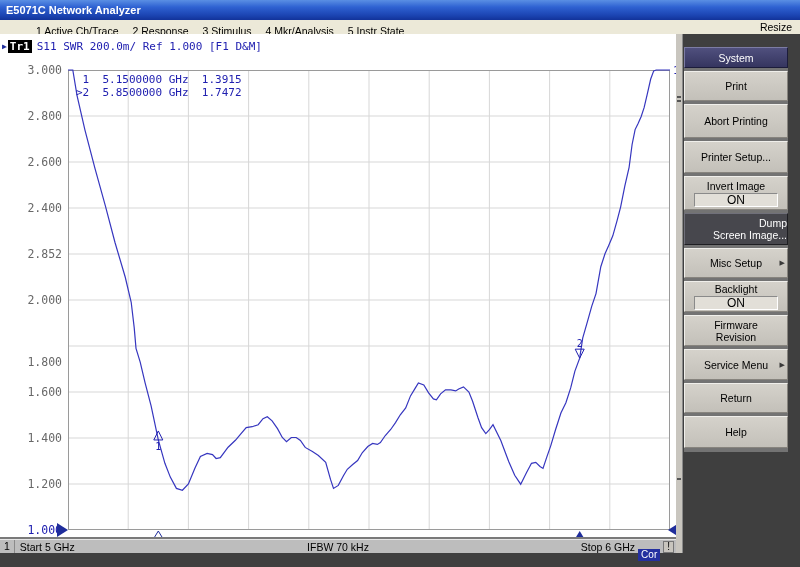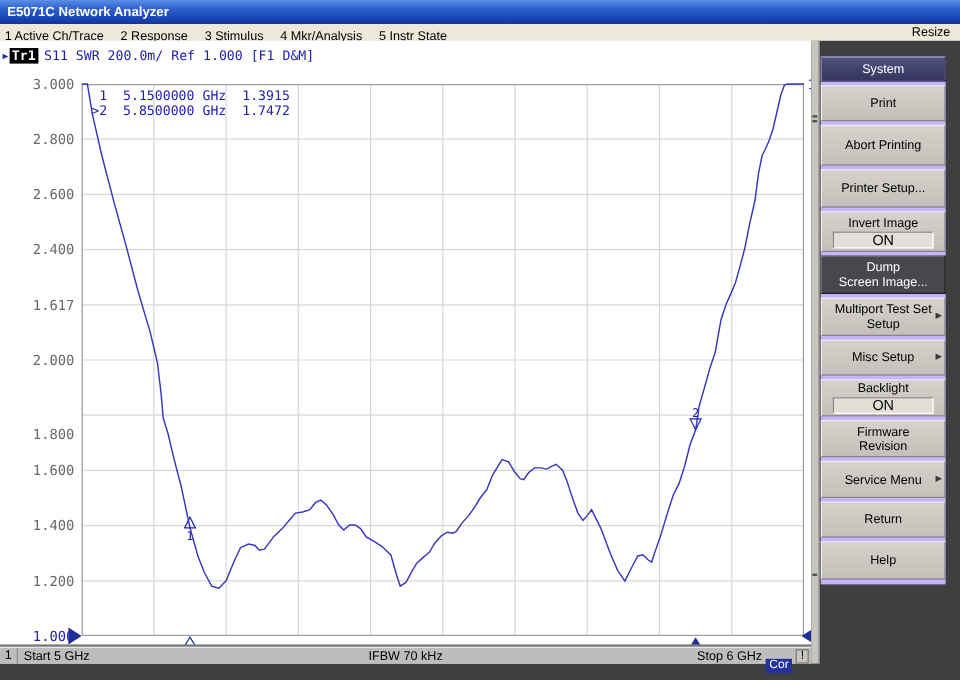--- a/index.html
+++ b/index.html
@@ -14,8 +14,8 @@
   }
   .menubar {
     position:absolute; left:0; top:20px; width:800px; height:24px;
-    background:#ece9d8; border-bottom:5px solid #22c55e;
-    font-size:10.5px; color:#000; display:flex; align-items:center;
+    background:#ece9d8; border-bottom:2px solid #22c55e;
+    font-size:10.5px; color:#000; display:flex; align-items:center;padding-left:32px;
   }
   .menubar .items { display:flex; gap:14px; padding-left:4px; }
   .menubar .menu-item { cursor:default; }

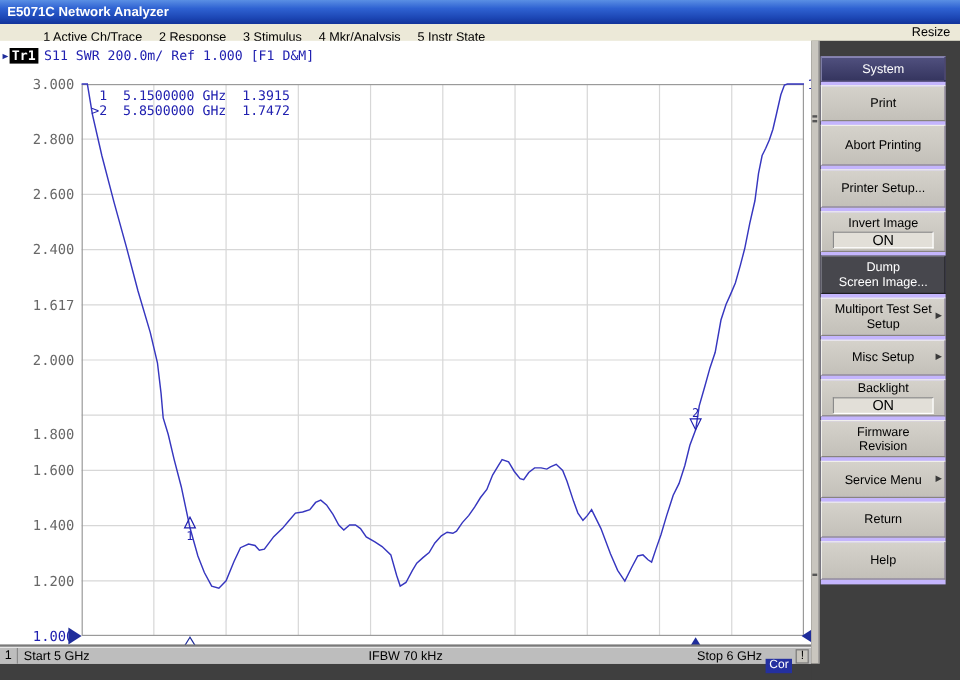--- a/index.html
+++ b/index.html
@@ -68,7 +68,7 @@
     border-right:1px solid #8a8a8a;
   }
   .sidebar .strip .dash { position:absolute; left:1px; width:4px; height:2px; background:#555; }
-  .softkeys { position:absolute; left:8px; top:13px; width:104px; background:#c4b5fd; padding-bottom:1px; }
+  .softkeys { position:absolute; left:8px; top:13px; width:104px; background:#737373; padding-bottom:1px; }
   .softkey {
     width:104px; margin-bottom:3px; display:flex; flex-direction:column; justify-content:center;
     align-items:center; text-align:center; position:relative;

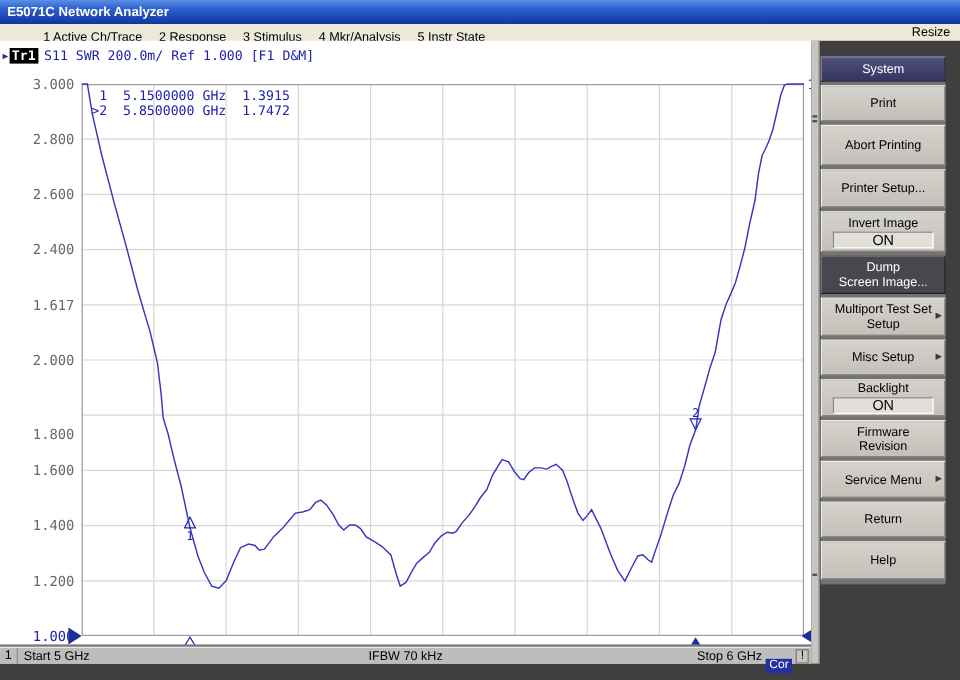--- a/index.html
+++ b/index.html
@@ -197,7 +197,7 @@
         <div>Invert Image</div>
         <div class="state">ON</div>
       </div>
-      <div class="softkey dark" style="height: 32px;">
+      <div class="softkey dark" style="height: 32px; align-items: flex-end;">
         <div>Dump</div>
         <div>Screen Image...</div>
       </div>

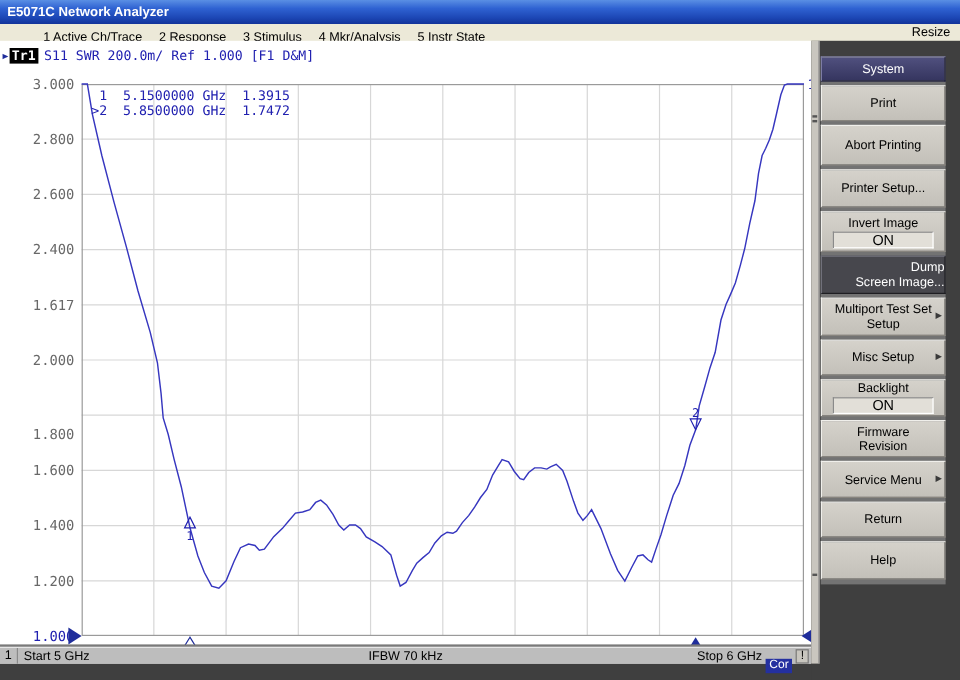--- a/index.html
+++ b/index.html
@@ -117,7 +117,7 @@
       <div class="ylabel" style="top: 75px;">2.800</div>
       <div class="ylabel" style="top: 121px;">2.600</div>
       <div class="ylabel" style="top: 167px;">2.400</div>
-      <div class="ylabel" style="top: 213px;">1.617</div>
+      <div class="ylabel" style="top: 213px;">2.852</div>
       <div class="ylabel" style="top: 259px;">2.000</div>
       <div class="ylabel" style="top: 321px;">1.800</div>
       <div class="ylabel" style="top: 351px;">1.600</div>

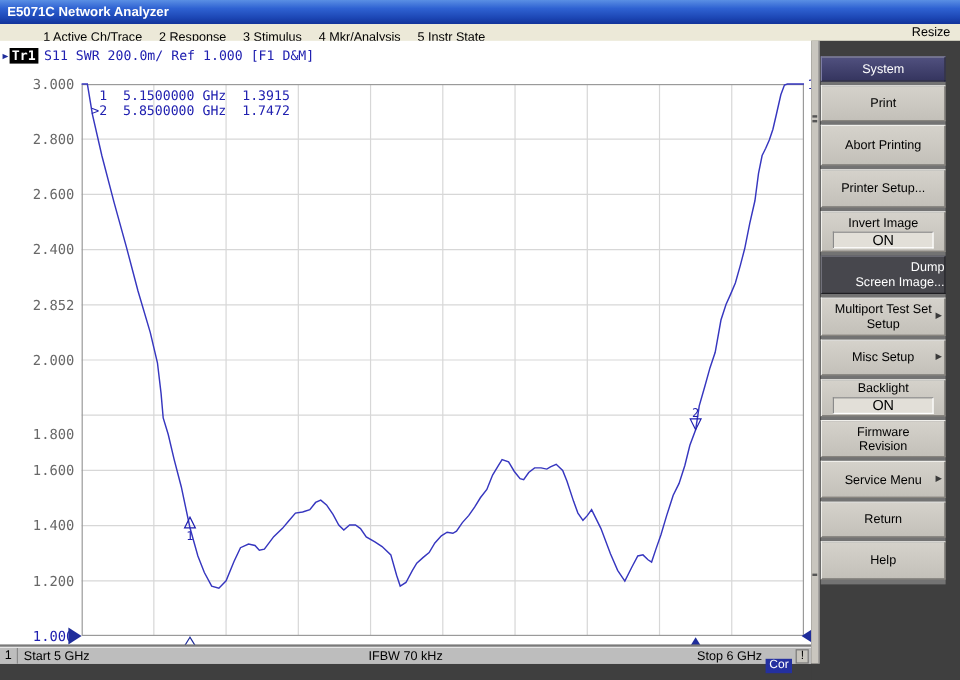--- a/index.html
+++ b/index.html
@@ -201,11 +201,6 @@
         <div>Dump</div>
         <div>Screen Image...</div>
       </div>
-      <div class="softkey" style="height: 32px;">
-        <div>Multiport Test Set</div>
-        <div>Setup</div>
-        <span class="sub-arrow">▶</span>
-      </div>
       <div class="softkey" style="height: 30px;">
         <div>Misc Setup</div>
         <span class="sub-arrow">▶</span>

